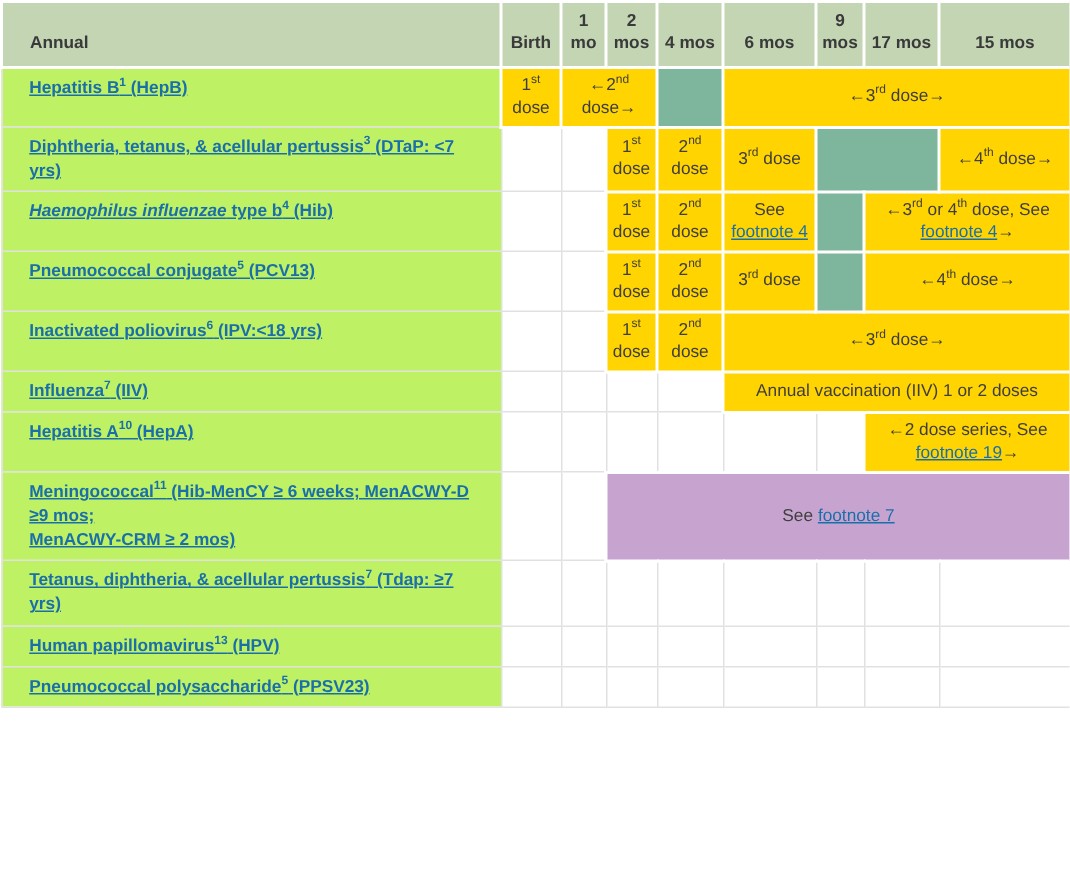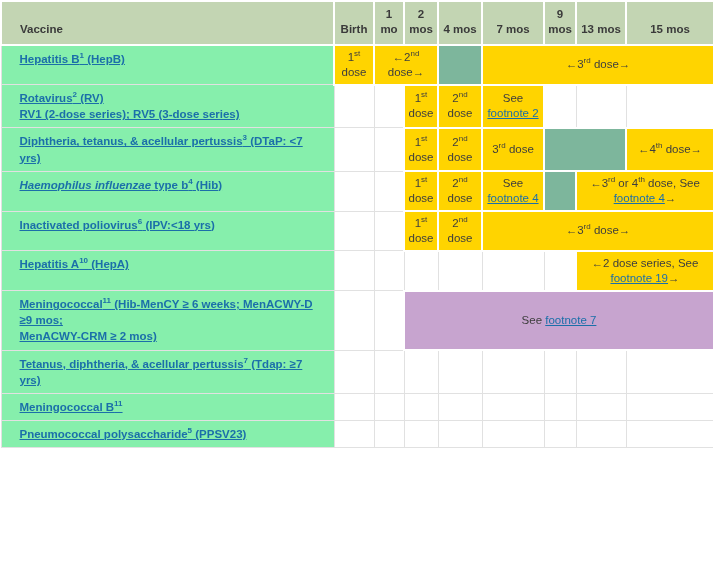--- a/index.html
+++ b/index.html
@@ -42,7 +42,7 @@
     </colgroup>
     <thead>
       <tr>
-        <th class="vax-h">Vaccine</th>
+        <th class="vax-h">Annual</th>
         <th>Birth</th>
         <th>1<br>mo</th>
         <th>2<br>mos</th>

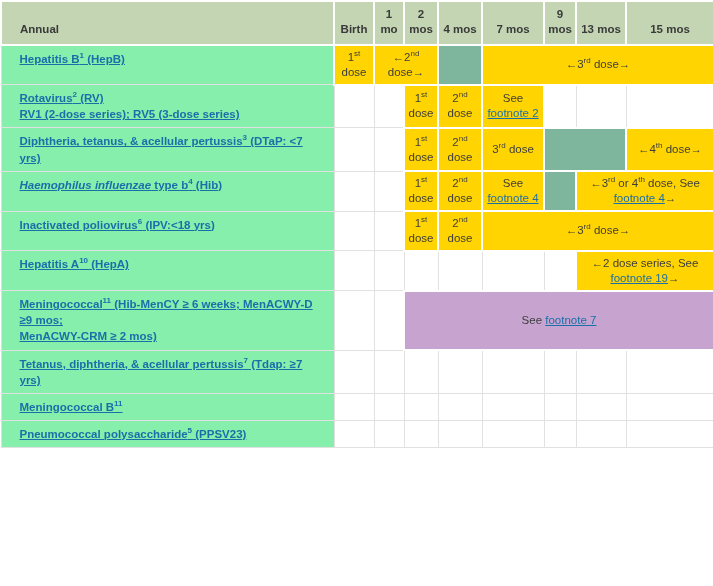--- a/index.html
+++ b/index.html
@@ -47,7 +47,7 @@
         <th>1<br>mo</th>
         <th>2<br>mos</th>
         <th>4 mos</th>
-        <th>7 mos</th>
+        <th>6 mos</th>
         <th>9<br>mos</th>
         <th>13 mos</th>
         <th>15 mos</th>

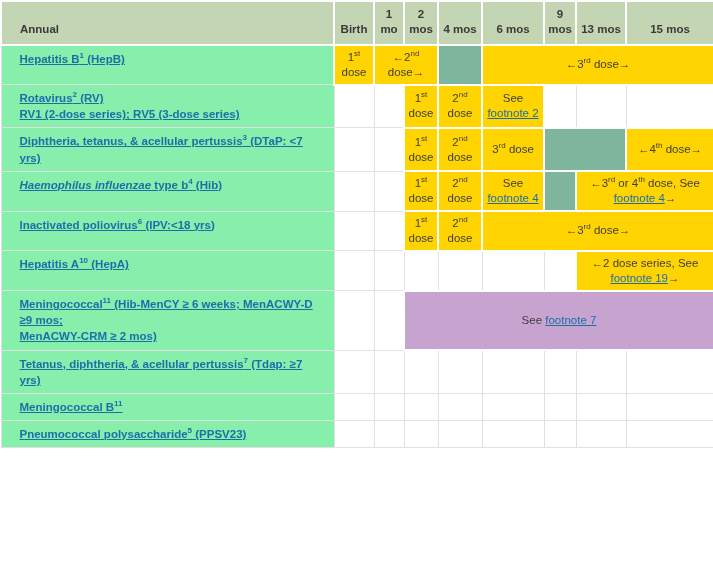--- a/index.html
+++ b/index.html
@@ -49,7 +49,7 @@
         <th>4 mos</th>
         <th>6 mos</th>
         <th>9<br>mos</th>
-        <th>13 mos</th>
+        <th>17 mos</th>
         <th>15 mos</th>
       </tr>
     </thead>

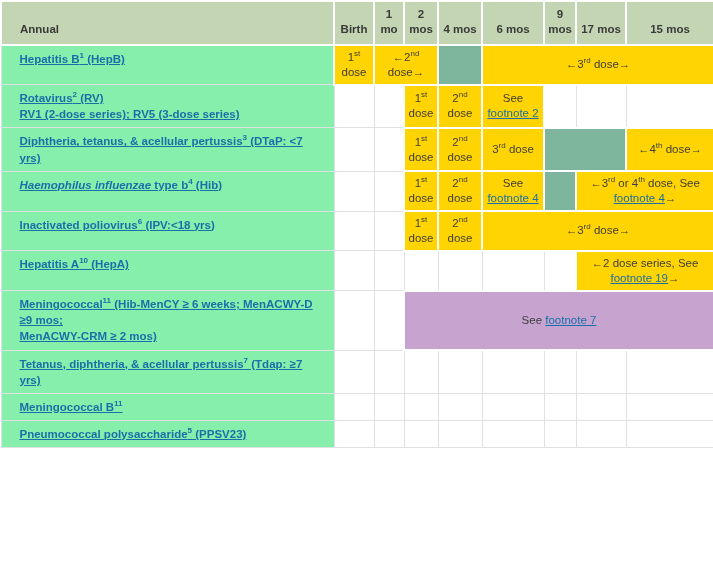--- a/index.html
+++ b/index.html
@@ -16,7 +16,7 @@
   }
   th.vax-h{text-align:left;padding-left:18px;}
   td{border:1px solid var(--grid);font-size:11.5px;color:var(--text);}
-  td.label{vertical-align:top;padding:5px 8px 5px 18px;line-height:1.4;background:#86efac;text-align:left;}
+  td.label{vertical-align:top;padding:5px 8px 5px 18px;line-height:1.4;background:#bef264;text-align:left;}
   td.dose{text-align:center;vertical-align:middle;padding:4px 2px;line-height:1.3;}
   td.y{background:var(--yellow);border:2px solid #fff;}
   td.g{background:var(--green);border:2px solid #fff;}

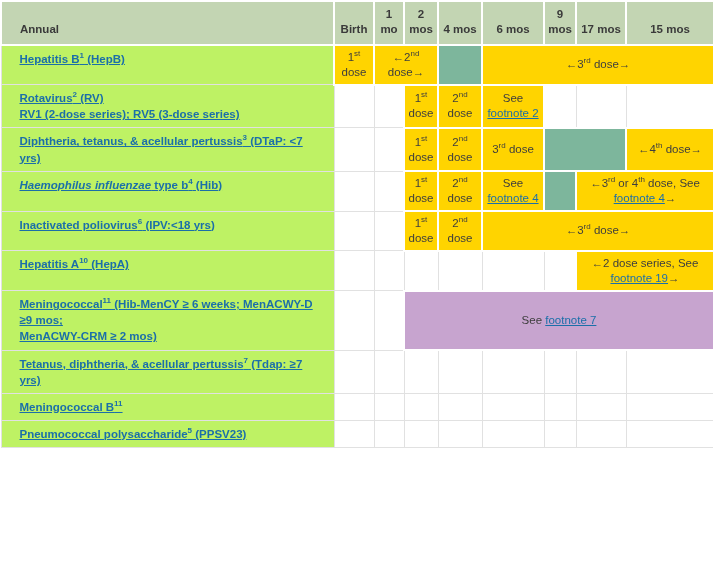--- a/index.html
+++ b/index.html
@@ -60,17 +60,6 @@
         <td class="dose y" colspan="2">←2<sup>nd</sup> dose→</td>
         <td class="dose g" colspan="1"></td>
         <td class="dose y" colspan="4">←3<sup>rd</sup> dose→</td>
-      </tr>
-      <tr>
-        <td class="label"><a class="vax">Rotavirus<sup>2</sup> (RV)<br>RV1 (2-dose series); RV5 (3-dose series)</a></td>
-        <td></td>
-        <td></td>
-        <td class="dose y" colspan="1">1<sup>st</sup> dose</td>
-        <td class="dose y" colspan="1">2<sup>nd</sup> dose</td>
-        <td class="dose y" colspan="1">See <a class="fn">footnote 2</a></td>
-        <td></td>
-        <td></td>
-        <td></td>
       </tr>
       <tr>
         <td class="label"><a class="vax">Diphtheria, tetanus, &amp; acellular pertussis<sup>3</sup> (DTaP: &lt;7 yrs)</a></td>

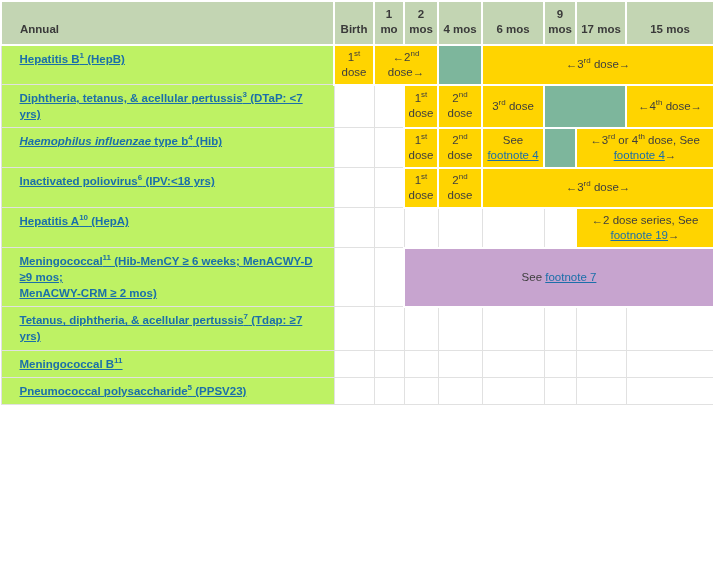--- a/index.html
+++ b/index.html
@@ -82,6 +82,16 @@
         <td class="dose y" colspan="2">←3<sup>rd</sup> or 4<sup>th</sup> dose, See <a class="fn">footnote 4</a>→</td>
       </tr>
       <tr>
+        <td class="label"><a class="vax">Pneumococcal conjugate<sup>5</sup> (PCV13)</a></td>
+        <td></td>
+        <td></td>
+        <td class="dose y" colspan="1">1<sup>st</sup> dose</td>
+        <td class="dose y" colspan="1">2<sup>nd</sup> dose</td>
+        <td class="dose y" colspan="1">3<sup>rd</sup> dose</td>
+        <td class="dose g" colspan="1"></td>
+        <td class="dose y" colspan="2">←4<sup>th</sup> dose→</td>
+      </tr>
+      <tr>
         <td class="label"><a class="vax">Inactivated poliovirus<sup>6</sup> (IPV:&lt;18 yrs)</a></td>
         <td></td>
         <td></td>

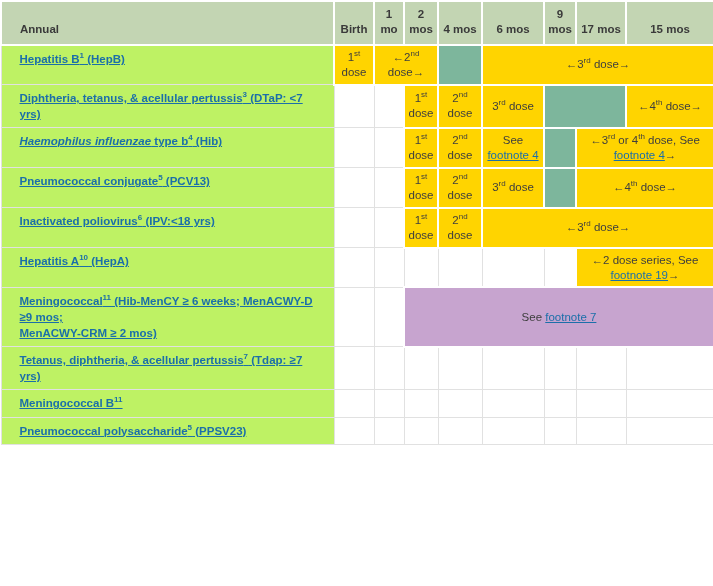--- a/index.html
+++ b/index.html
@@ -100,6 +100,14 @@
         <td class="dose y" colspan="4">←3<sup>rd</sup> dose→</td>
       </tr>
       <tr>
+        <td class="label"><a class="vax">Influenza<sup>7</sup> (IIV)</a></td>
+        <td></td>
+        <td></td>
+        <td></td>
+        <td></td>
+        <td class="dose y" colspan="4">Annual vaccination (IIV) 1 or 2 doses</td>
+      </tr>
+      <tr>
         <td class="label"><a class="vax">Hepatitis A<sup>10</sup> (HepA)</a></td>
         <td></td>
         <td></td>

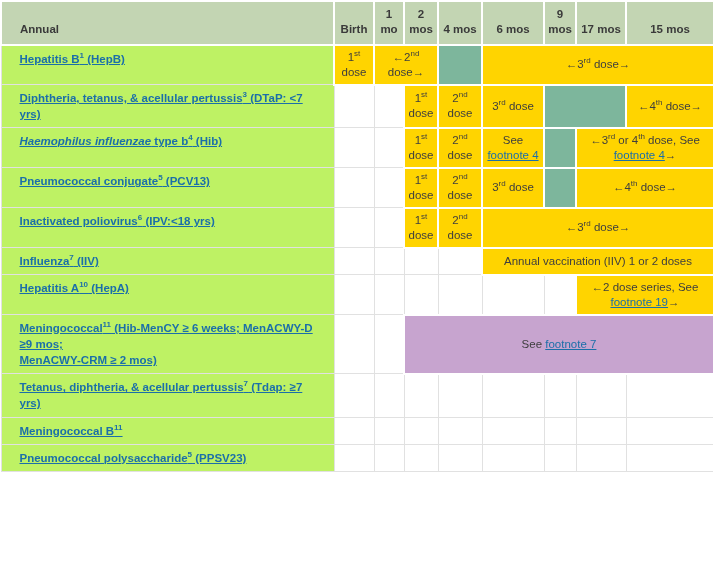--- a/index.html
+++ b/index.html
@@ -135,6 +135,17 @@
         <td></td>
       </tr>
       <tr>
+        <td class="label"><a class="vax">Human papillomavirus<sup>13</sup> (HPV)</a></td>
+        <td></td>
+        <td></td>
+        <td></td>
+        <td></td>
+        <td></td>
+        <td></td>
+        <td></td>
+        <td></td>
+      </tr>
+      <tr>
         <td class="label"><a class="vax">Meningococcal B<sup>11</sup></a></td>
         <td></td>
         <td></td>

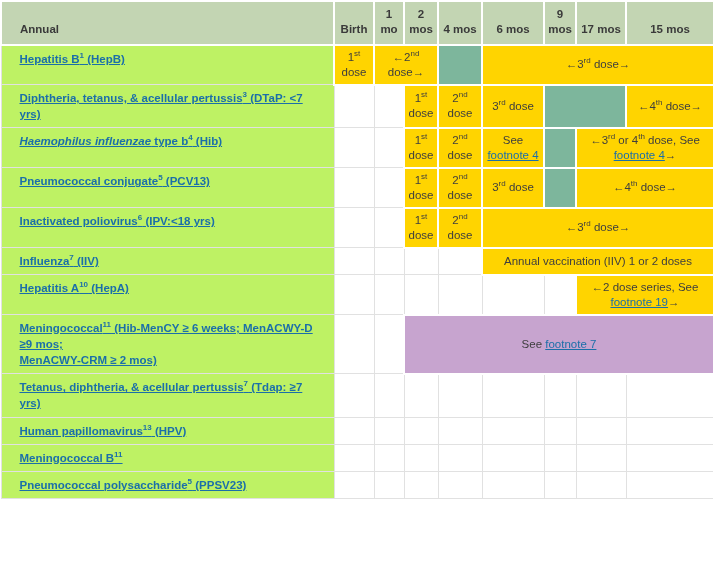--- a/index.html
+++ b/index.html
@@ -146,17 +146,6 @@
         <td></td>
       </tr>
       <tr>
-        <td class="label"><a class="vax">Meningococcal B<sup>11</sup></a></td>
-        <td></td>
-        <td></td>
-        <td></td>
-        <td></td>
-        <td></td>
-        <td></td>
-        <td></td>
-        <td></td>
-      </tr>
-      <tr>
         <td class="label"><a class="vax">Pneumococcal polysaccharide<sup>5</sup> (PPSV23)</a></td>
         <td></td>
         <td></td>

